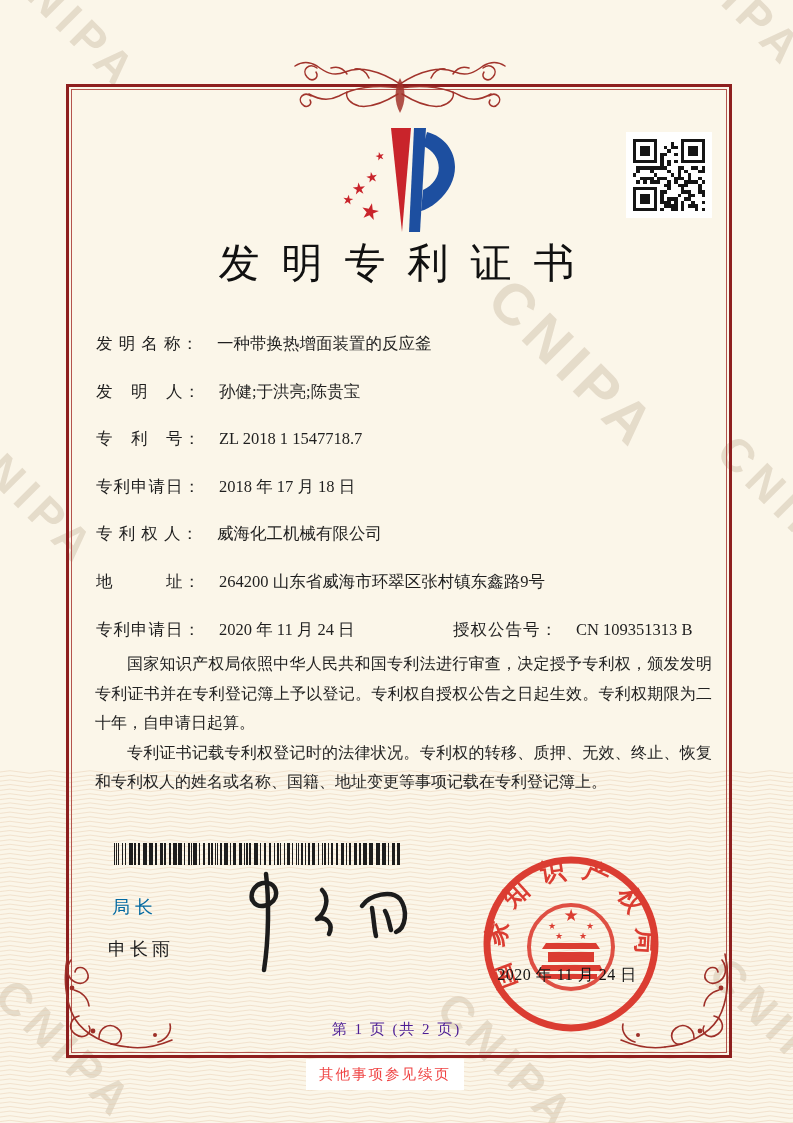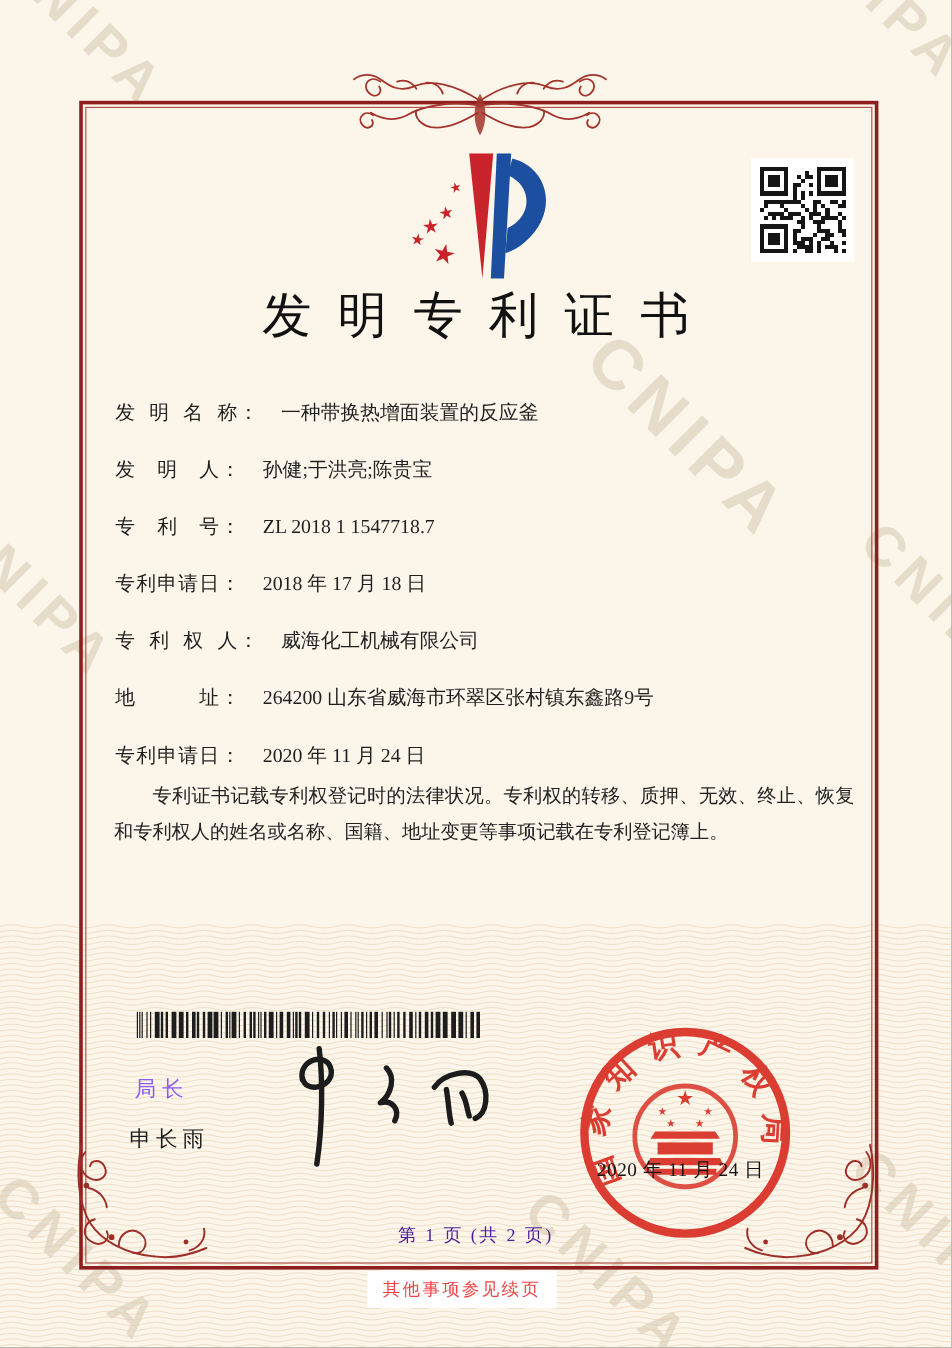--- a/index.html
+++ b/index.html
@@ -37,7 +37,7 @@
   
   .fields{position:absolute;left:96px;top:333px;width:616px;}
   .field-row{position:relative;height:47.6px;font-size:16.5px;color:#1f1f1f;white-space:nowrap;}
-  .f-label{letter-spacing:1px;font-family:Liberation Mono, monospace;}
+  .f-label{letter-spacing:1px;}
   .f-value{margin-left:18px;}
   .grant-col2{position:absolute;left:357px;top:0;}
   

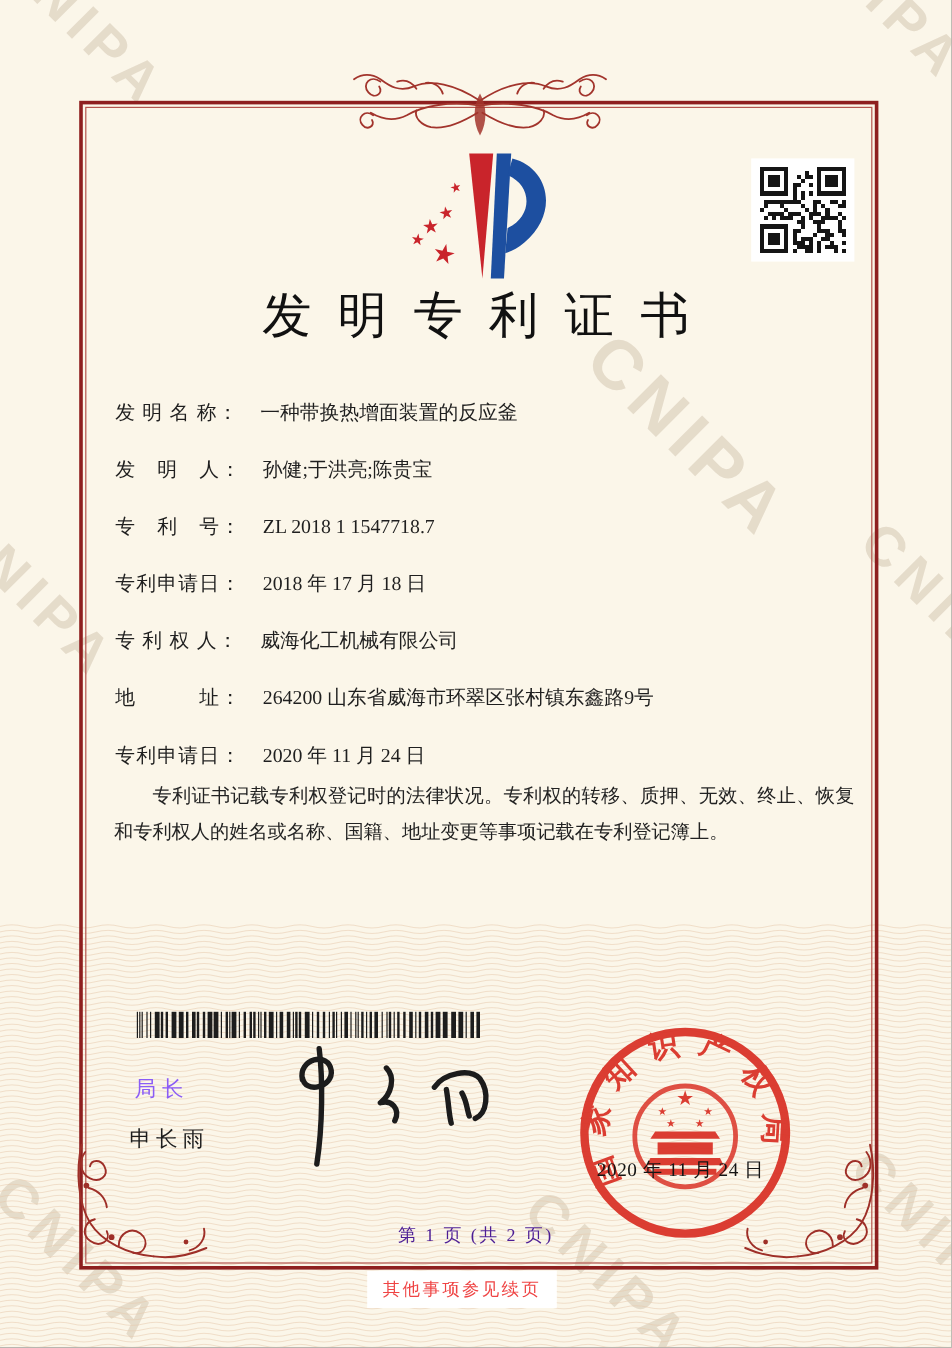--- a/index.html
+++ b/index.html
@@ -466,6 +466,7 @@
     </div>
     <div class="field-row">
       <span><span class="f-label">专利申请日：</span><span class="f-value">2020 年 11 月 24 日</span></span>
+      <span class="grant-col2"><span class="f-label">授权公告号：</span><span class="f-value">CN 109351313 B</span></span>
     </div>
   </div>
 

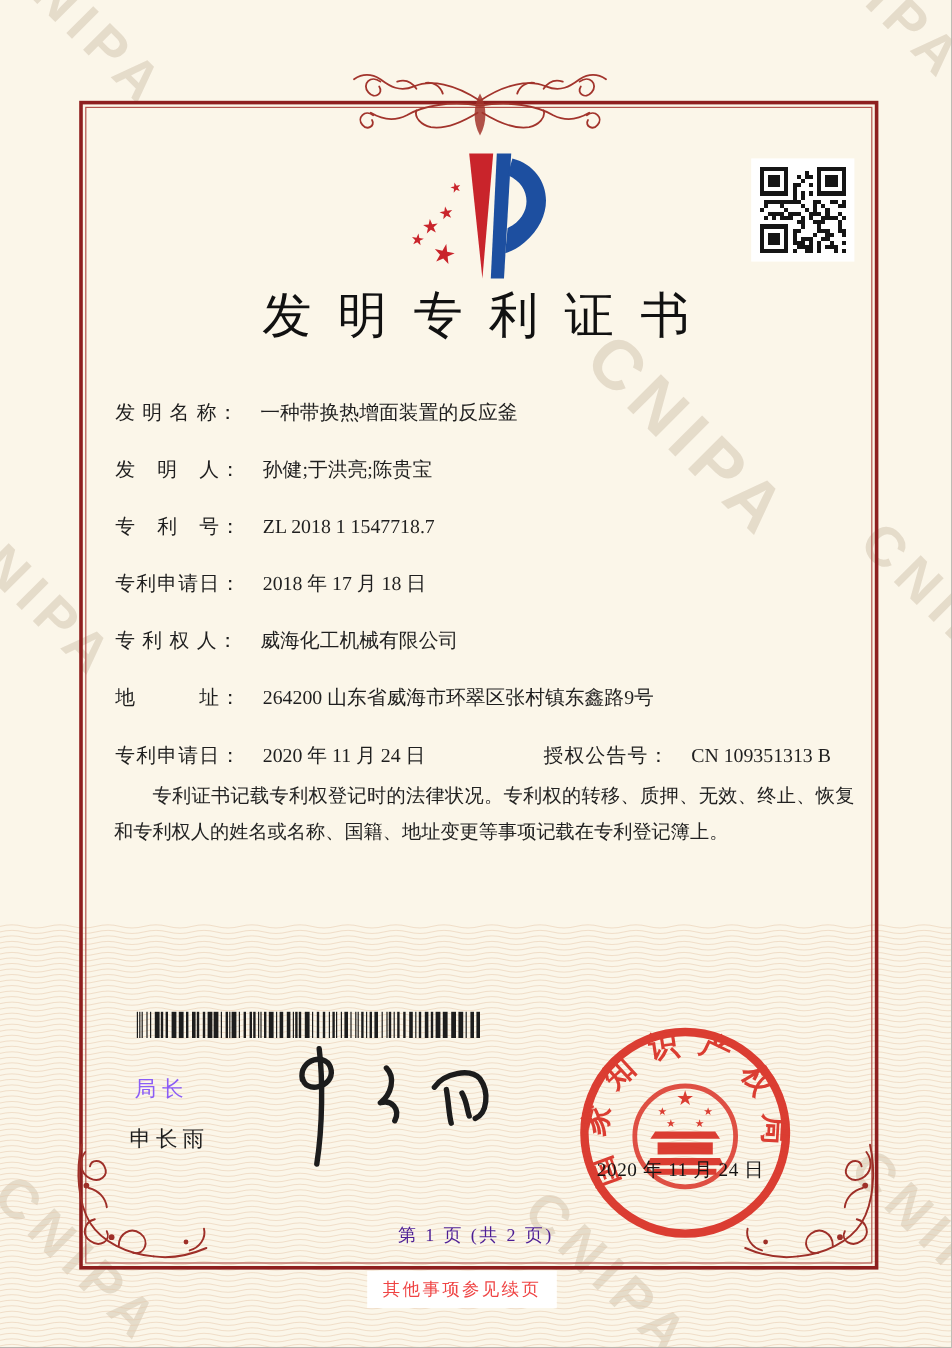--- a/index.html
+++ b/index.html
@@ -471,6 +471,7 @@
   </div>
 
   <div class="paras">
+    <p>国家知识产权局依照中华人民共和国专利法进行审查，决定授予专利权，颁发发明专利证书并在专利登记簿上予以登记。专利权自授权公告之日起生效。专利权期限为二十年，自申请日起算。</p>
     <p>专利证书记载专利权登记时的法律状况。专利权的转移、质押、无效、终止、恢复和专利权人的姓名或名称、国籍、地址变更等事项记载在专利登记簿上。</p>
   </div>
 

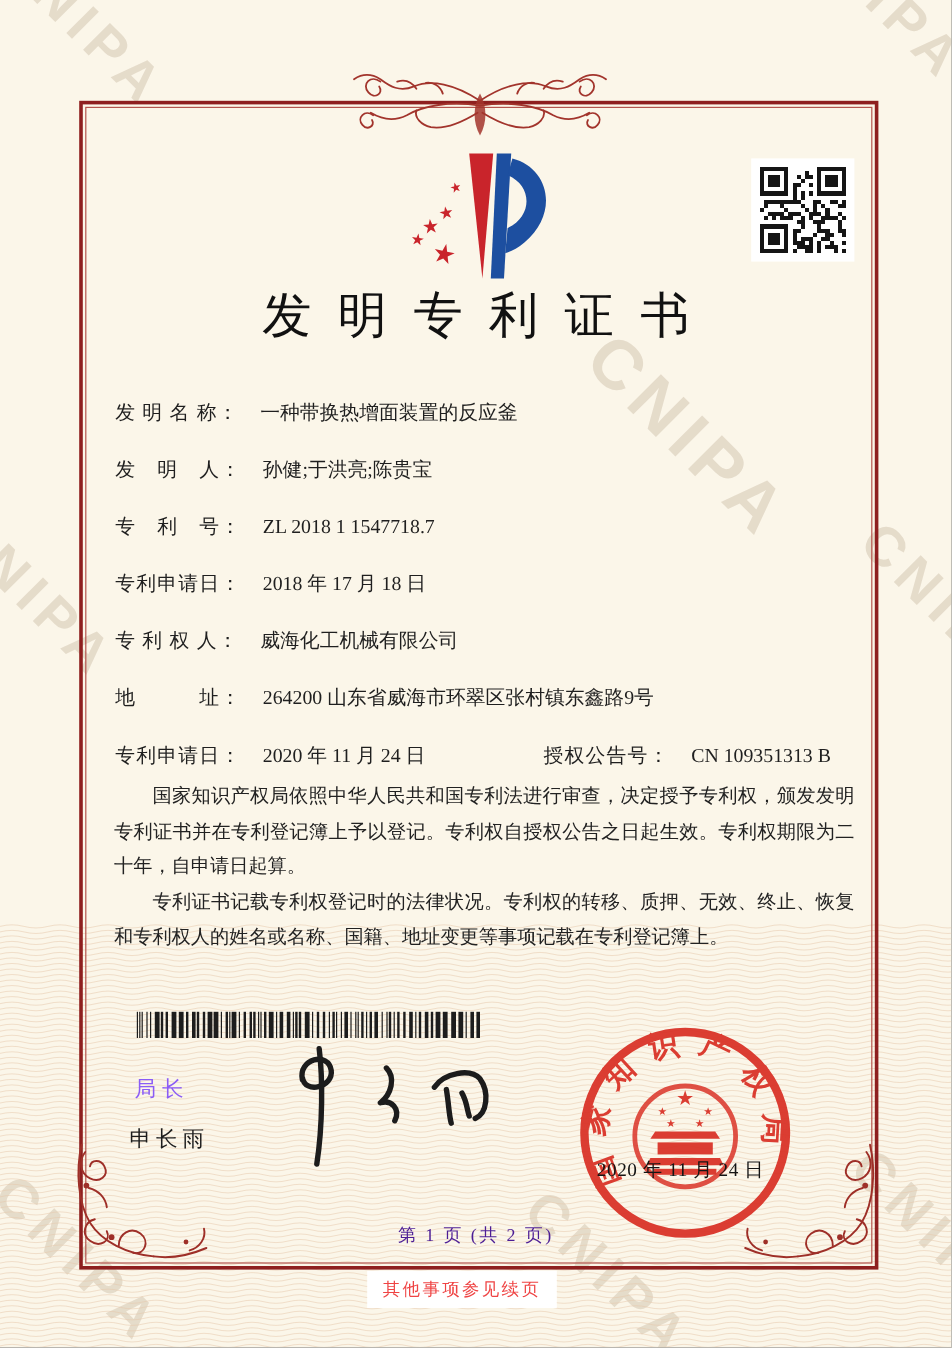--- a/index.html
+++ b/index.html
@@ -47,7 +47,7 @@
   
   .barcode{position:absolute;left:112px;top:843px;width:293px;height:22px;}
   
-  .sig-title{position:absolute;left:112px;top:895px;font-size:18px;letter-spacing:5px;color:#8b5cf6;}
+  .sig-title{position:absolute;left:112px;top:895px;font-size:18px;letter-spacing:5px;color:#0369a1;}
   .sig-name{position:absolute;left:108px;top:937px;font-size:18px;letter-spacing:4px;color:#1c1c1c;}
   .sig-script{position:absolute;left:222px;top:866px;width:210px;height:112px;}
   

